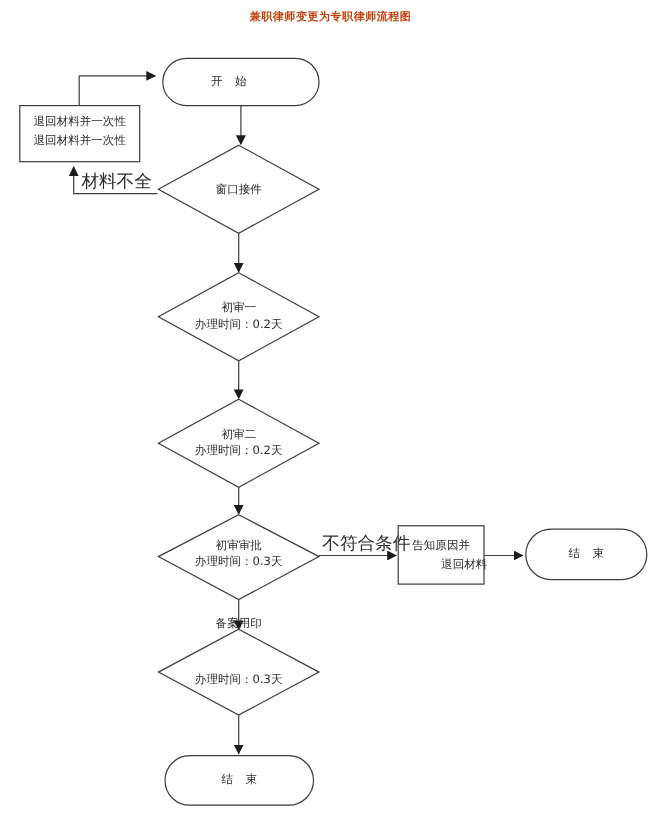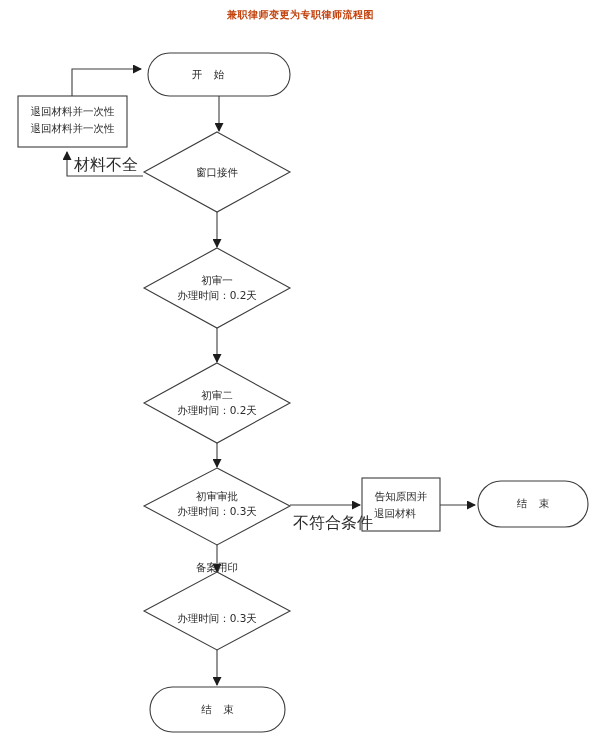--- a/index.html
+++ b/index.html
@@ -141,6 +141,6 @@
 
 <div class="edge-label" style="left:74px; top:158px;">材料不全</div>
 
-<div class="edge-label" style="left:293px; top:487px;margin-top:29px;">不符合条件</div>
+<div class="edge-label" style="left:293px; top:487px;">不符合条件</div>
 
 </body></html>

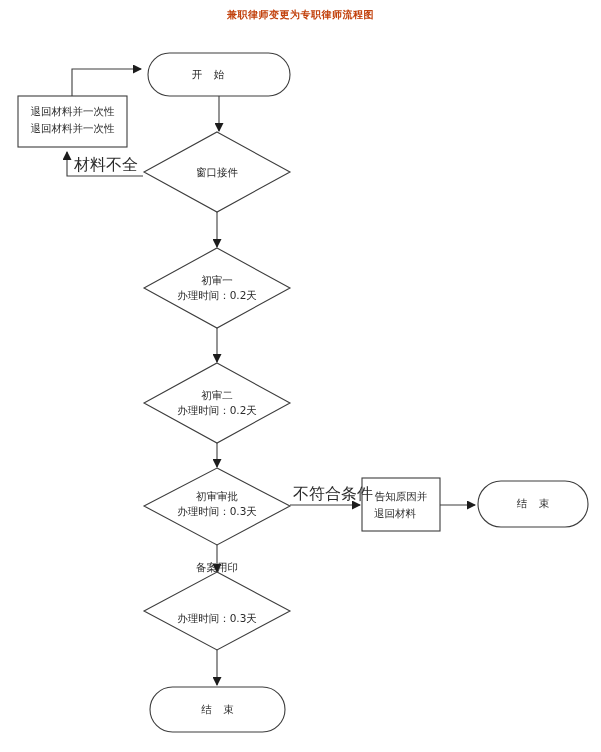--- a/index.html
+++ b/index.html
@@ -130,7 +130,7 @@
 <div class="node-label" style="left:144px; top:504px; width:146px;">办理时间：0.3天</div>
 
 <div class="node-label" style="left:362px; top:489px; width:78px;">告知原因并</div>
-<div class="node-label" style="left:350px; top:506px; width:90px;">退回材料</div>
+<div class="node-label" style="left:377px; top:506px; width:90px;">退回材料</div>
 
 <div class="node-label spaced" style="left:478px; top:496px; width:110px;">结 束</div>
 

